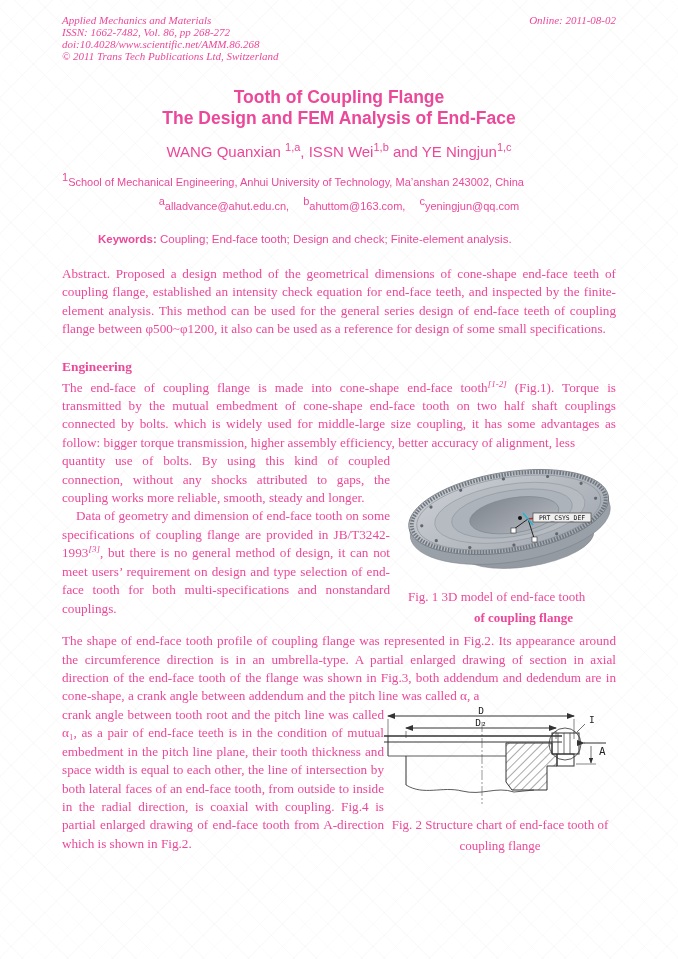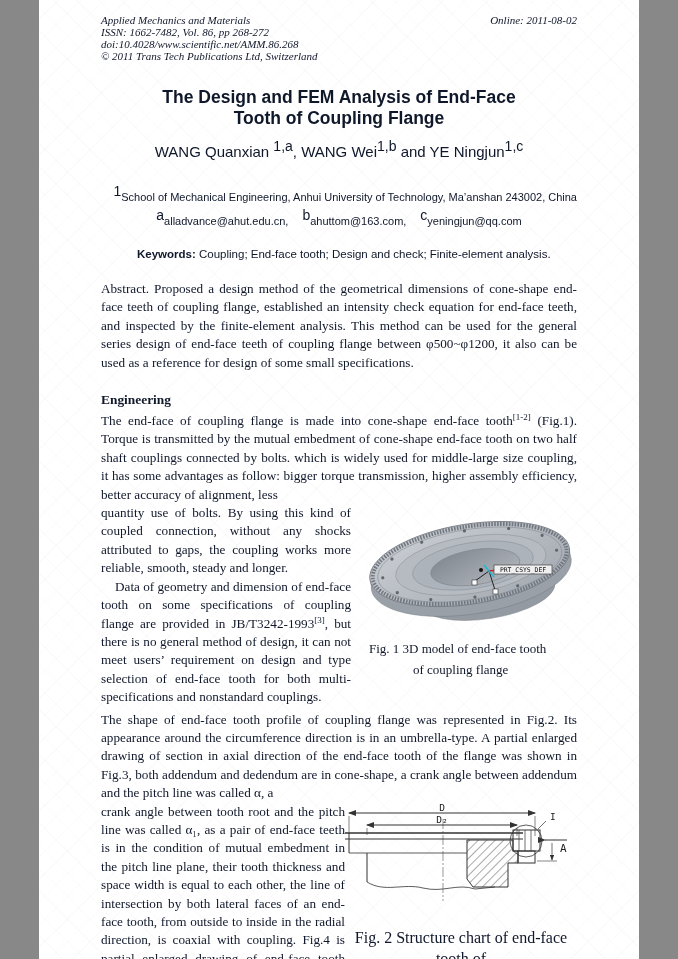--- a/index.html
+++ b/index.html
@@ -4,9 +4,9 @@
 <style>
   html,body{margin:0;padding:0;background:#888;}
   .page{
-    position:relative; width:600px; height:959px; margin:0 auto;
+    position:relative; width:678px; height:959px; margin:0 auto;
     background:#ffffff; overflow:hidden;
-    font-family:"Liberation Serif", serif; color:#0f172a;
+    font-family:"Liberation Serif", serif; color:#ec4899;
   }
   .watermark{
     position:absolute; inset:0; pointer-events:none;

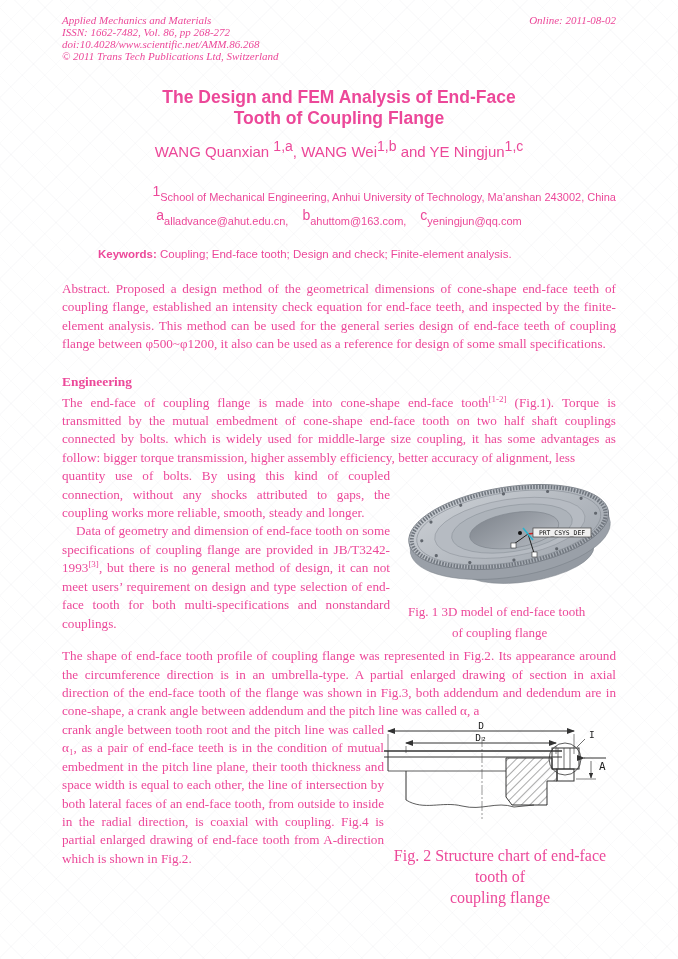--- a/index.html
+++ b/index.html
@@ -69,8 +69,8 @@
     </div>
 
     <div class="title">
+      <div>Tooth of Coupling Flange</div>
       <div>The Design and FEM Analysis of End-Face</div>
-      <div>Tooth of Coupling Flange</div>
     </div>
 
     <div class="authors"><span>WANG Quanxian </span><sup>1,a</sup><span>, </span><span>WANG Wei</span><sup>1,b</sup><span> and </span><span>YE Ningjun</span><sup>1,c</sup></div>

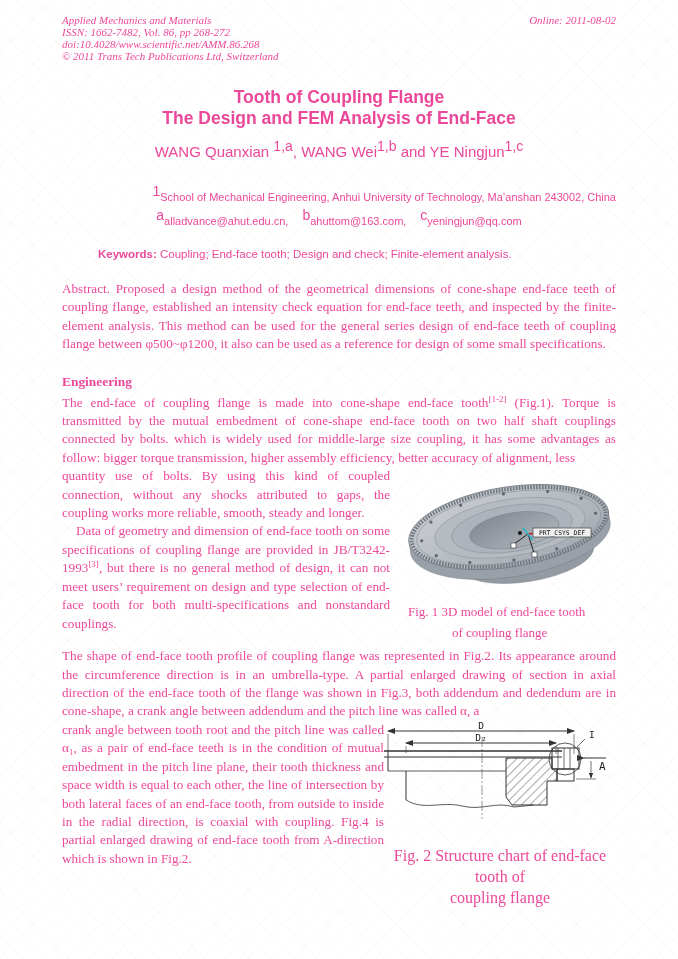--- a/index.html
+++ b/index.html
@@ -23,7 +23,7 @@
   .title{margin-top:25px; text-align:center; font-family:"Liberation Sans", sans-serif;
          font-weight:bold; font-size:17.5px; line-height:21px;}
   .authors{margin-top:14px; text-align:center; font-family:"Liberation Sans", sans-serif; font-size:15px;}
-  .authors sup, .affil sup, .emails sup{font-size:14px; line-height:0;}
+  .authors sup, .affil sup, .emails sup{font-size:11px; line-height:0;}
   .affil{margin-top:31px; text-align:right; font-family:"Liberation Sans", sans-serif; font-size:11px;}
   .emails{margin-top:12px; text-align:center; font-family:"Liberation Sans", sans-serif; font-size:11px;}
   .emails .grp{margin:0 7px;}

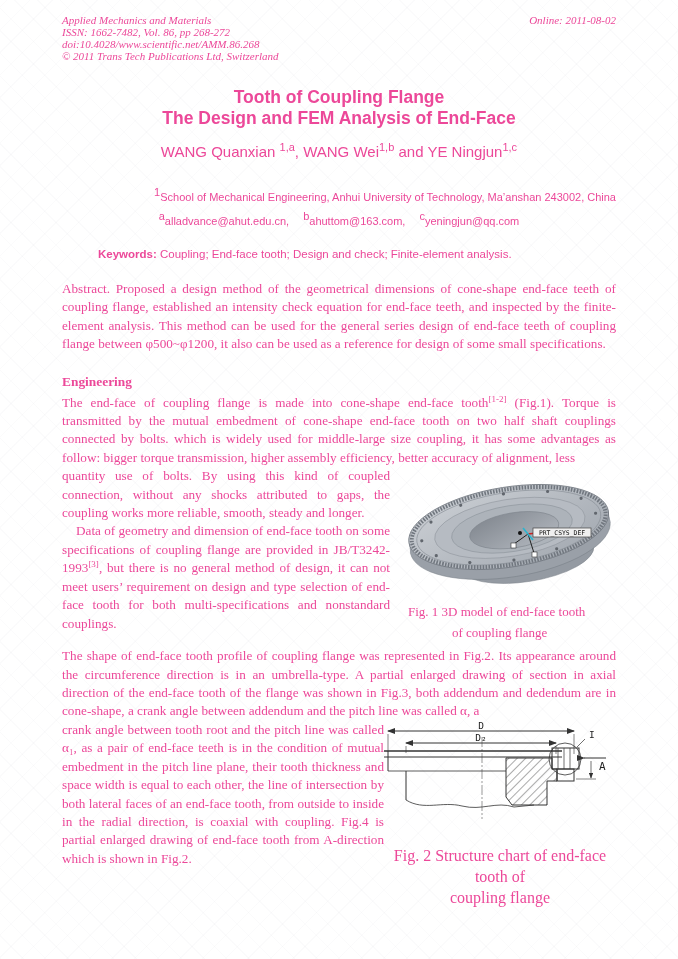--- a/index.html
+++ b/index.html
@@ -73,7 +73,7 @@
       <div>The Design and FEM Analysis of End-Face</div>
     </div>
 
-    <div class="authors"><span>WANG Quanxian </span><sup>1,a</sup><span>, </span><span>WANG Wei</span><sup>1,b</sup><span> and </span><span>YE Ningjun</span><sup>1,c</sup></div>
+    <div class="authors"><span>WANG Quanxian </span><sup>1,a</sup><span>, </span><span>ISSN Wei</span><sup>1,b</sup><span> and </span><span>YE Ningjun</span><sup>1,c</sup></div>
 
     <div class="affil"><sup>1</sup><span>School of Mechanical Engineering, Anhui University of Technology, Ma’anshan 243002, China</span></div>
 

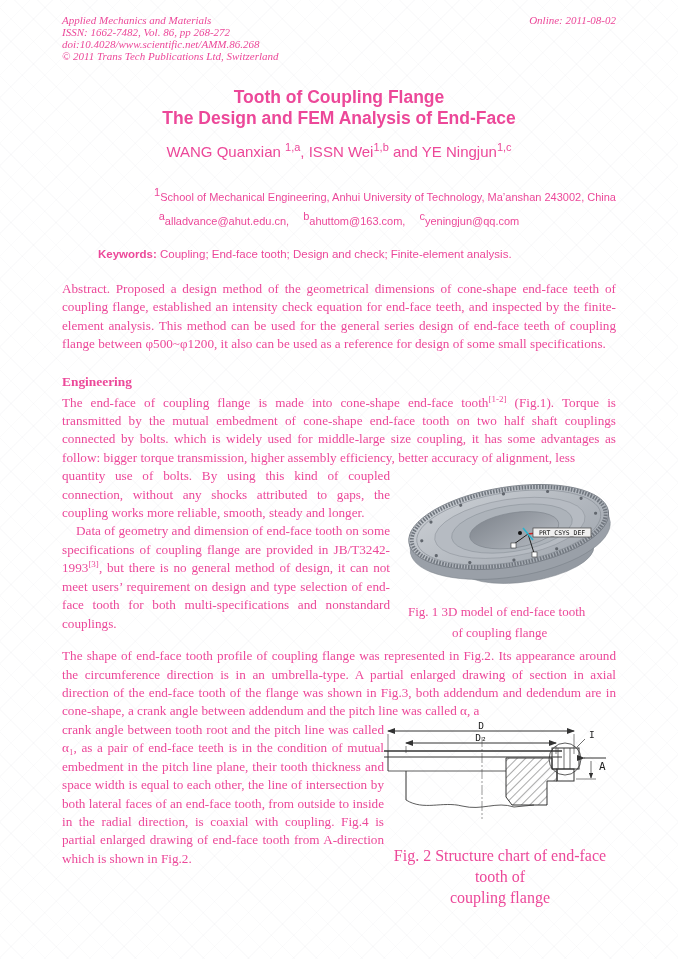--- a/index.html
+++ b/index.html
@@ -24,7 +24,7 @@
          font-weight:bold; font-size:17.5px; line-height:21px;}
   .authors{margin-top:14px; text-align:center; font-family:"Liberation Sans", sans-serif; font-size:15px;}
   .authors sup, .affil sup, .emails sup{font-size:11px; line-height:0;}
-  .affil{margin-top:31px; text-align:right; font-family:"Liberation Sans", sans-serif; font-size:11px;}
+  .affil{margin-top:16px; text-align:left; font-family:"Liberation Sans", sans-serif; font-size:11px;}
   .emails{margin-top:12px; text-align:center; font-family:"Liberation Sans", sans-serif; font-size:11px;}
   .emails .grp{margin:0 7px;}
   .kw{margin-top:21px; font-family:"Liberation Sans", sans-serif; font-size:11.5px;}

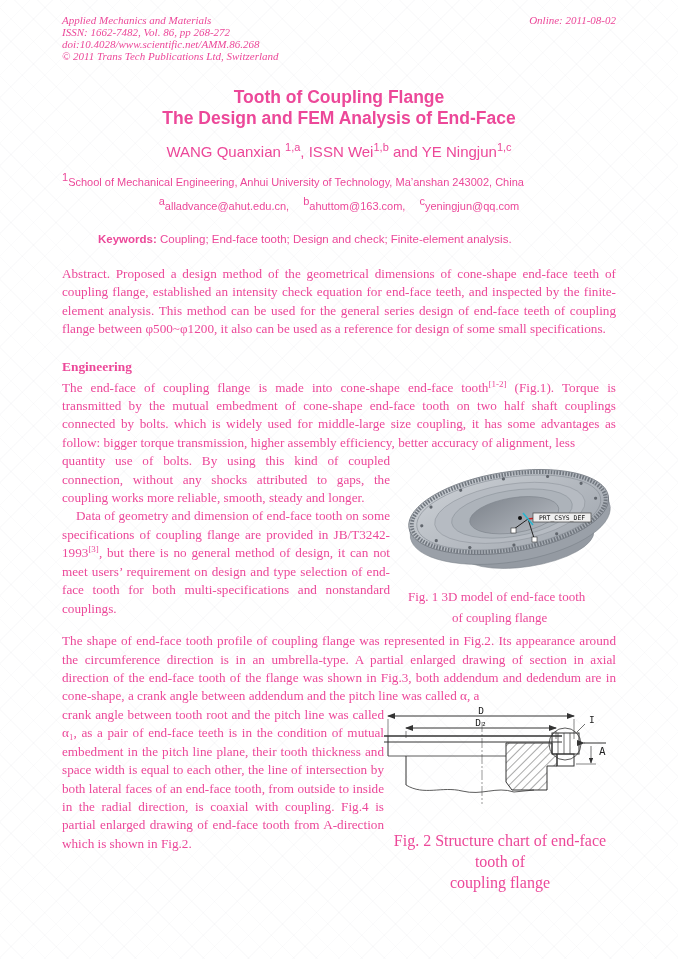--- a/index.html
+++ b/index.html
@@ -42,7 +42,7 @@
   .col-text2{width:322px;font-family:Liberation Serif, serif;}
   .col-fig2{flex:1; padding-left:0px;}
   .indent{text-indent:14px;}
-  sup.ref{font-size:9px; line-height:0;}
+  sup.ref{font-size:9px; line-height:0;font-style:italic;}
   
   .fig1-cap{font-size:13px; line-height:21px; margin-top:4px;}
   .fig1-cap .l1{margin-left:6px;}

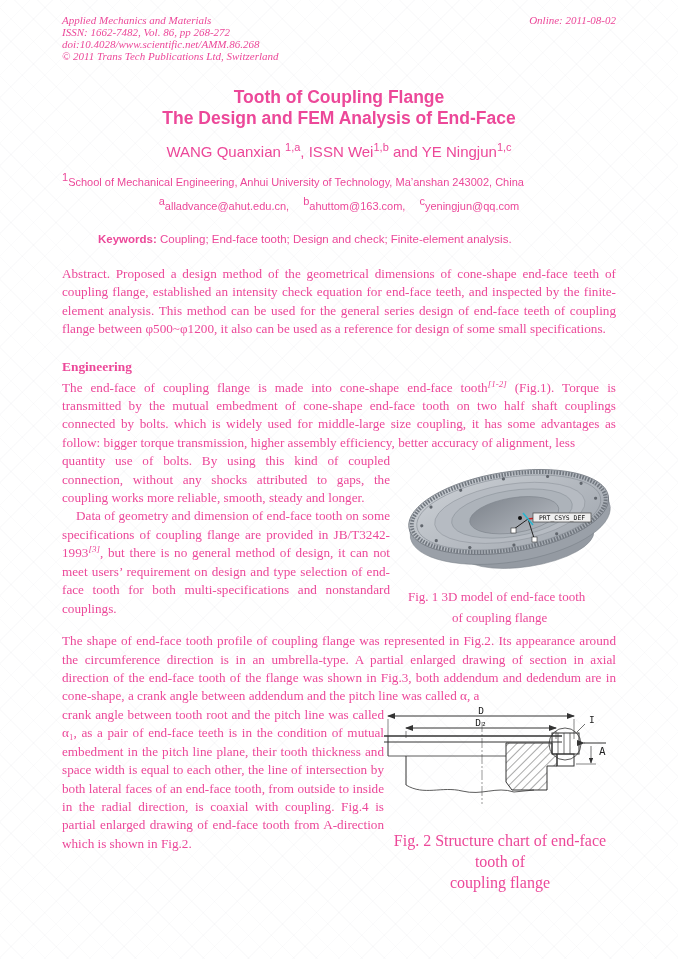--- a/index.html
+++ b/index.html
@@ -46,7 +46,7 @@
   
   .fig1-cap{font-size:13px; line-height:21px; margin-top:4px;}
   .fig1-cap .l1{margin-left:6px;}
-  .fig1-cap .l2{margin-left:50px;}
+  .fig1-cap .l2{margin-left:72px;font-weight:bold;}
   .fig2-cap{font-size:16px; line-height:21px; text-align:center; margin-top:18px;}
   svg text{font-family:"DejaVu Sans Mono", monospace;}
   .fig1-wrap{margin-top:4px;}

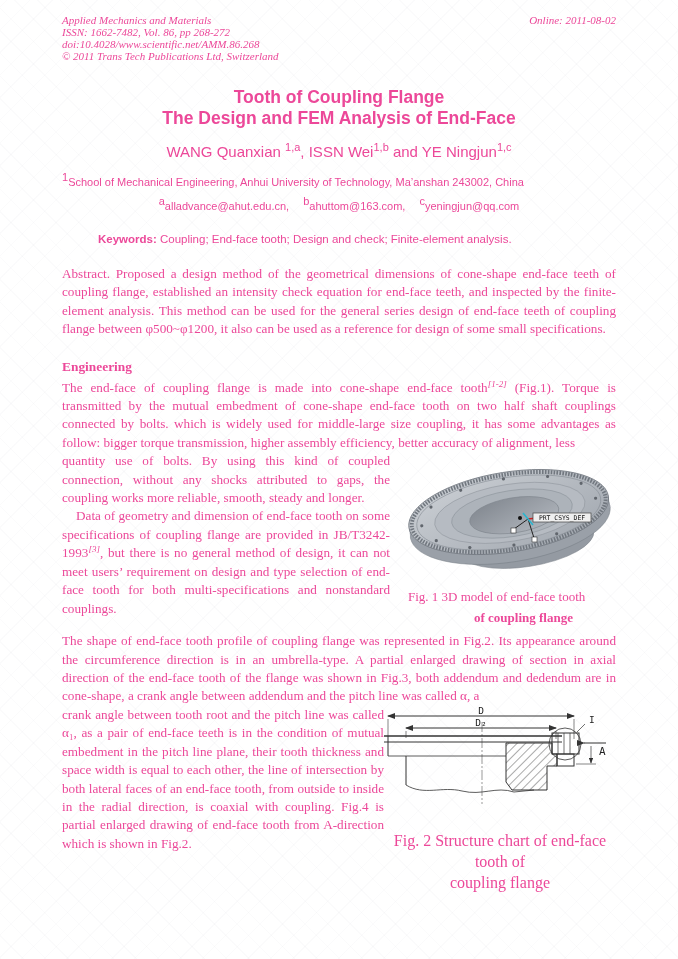--- a/index.html
+++ b/index.html
@@ -47,7 +47,7 @@
   .fig1-cap{font-size:13px; line-height:21px; margin-top:4px;}
   .fig1-cap .l1{margin-left:6px;}
   .fig1-cap .l2{margin-left:72px;font-weight:bold;}
-  .fig2-cap{font-size:16px; line-height:21px; text-align:center; margin-top:18px;}
+  .fig2-cap{font-size:13px; line-height:21px; text-align:center; margin-top:2px;}
   svg text{font-family:"DejaVu Sans Mono", monospace;}
   .fig1-wrap{margin-top:4px;}
 </style>

